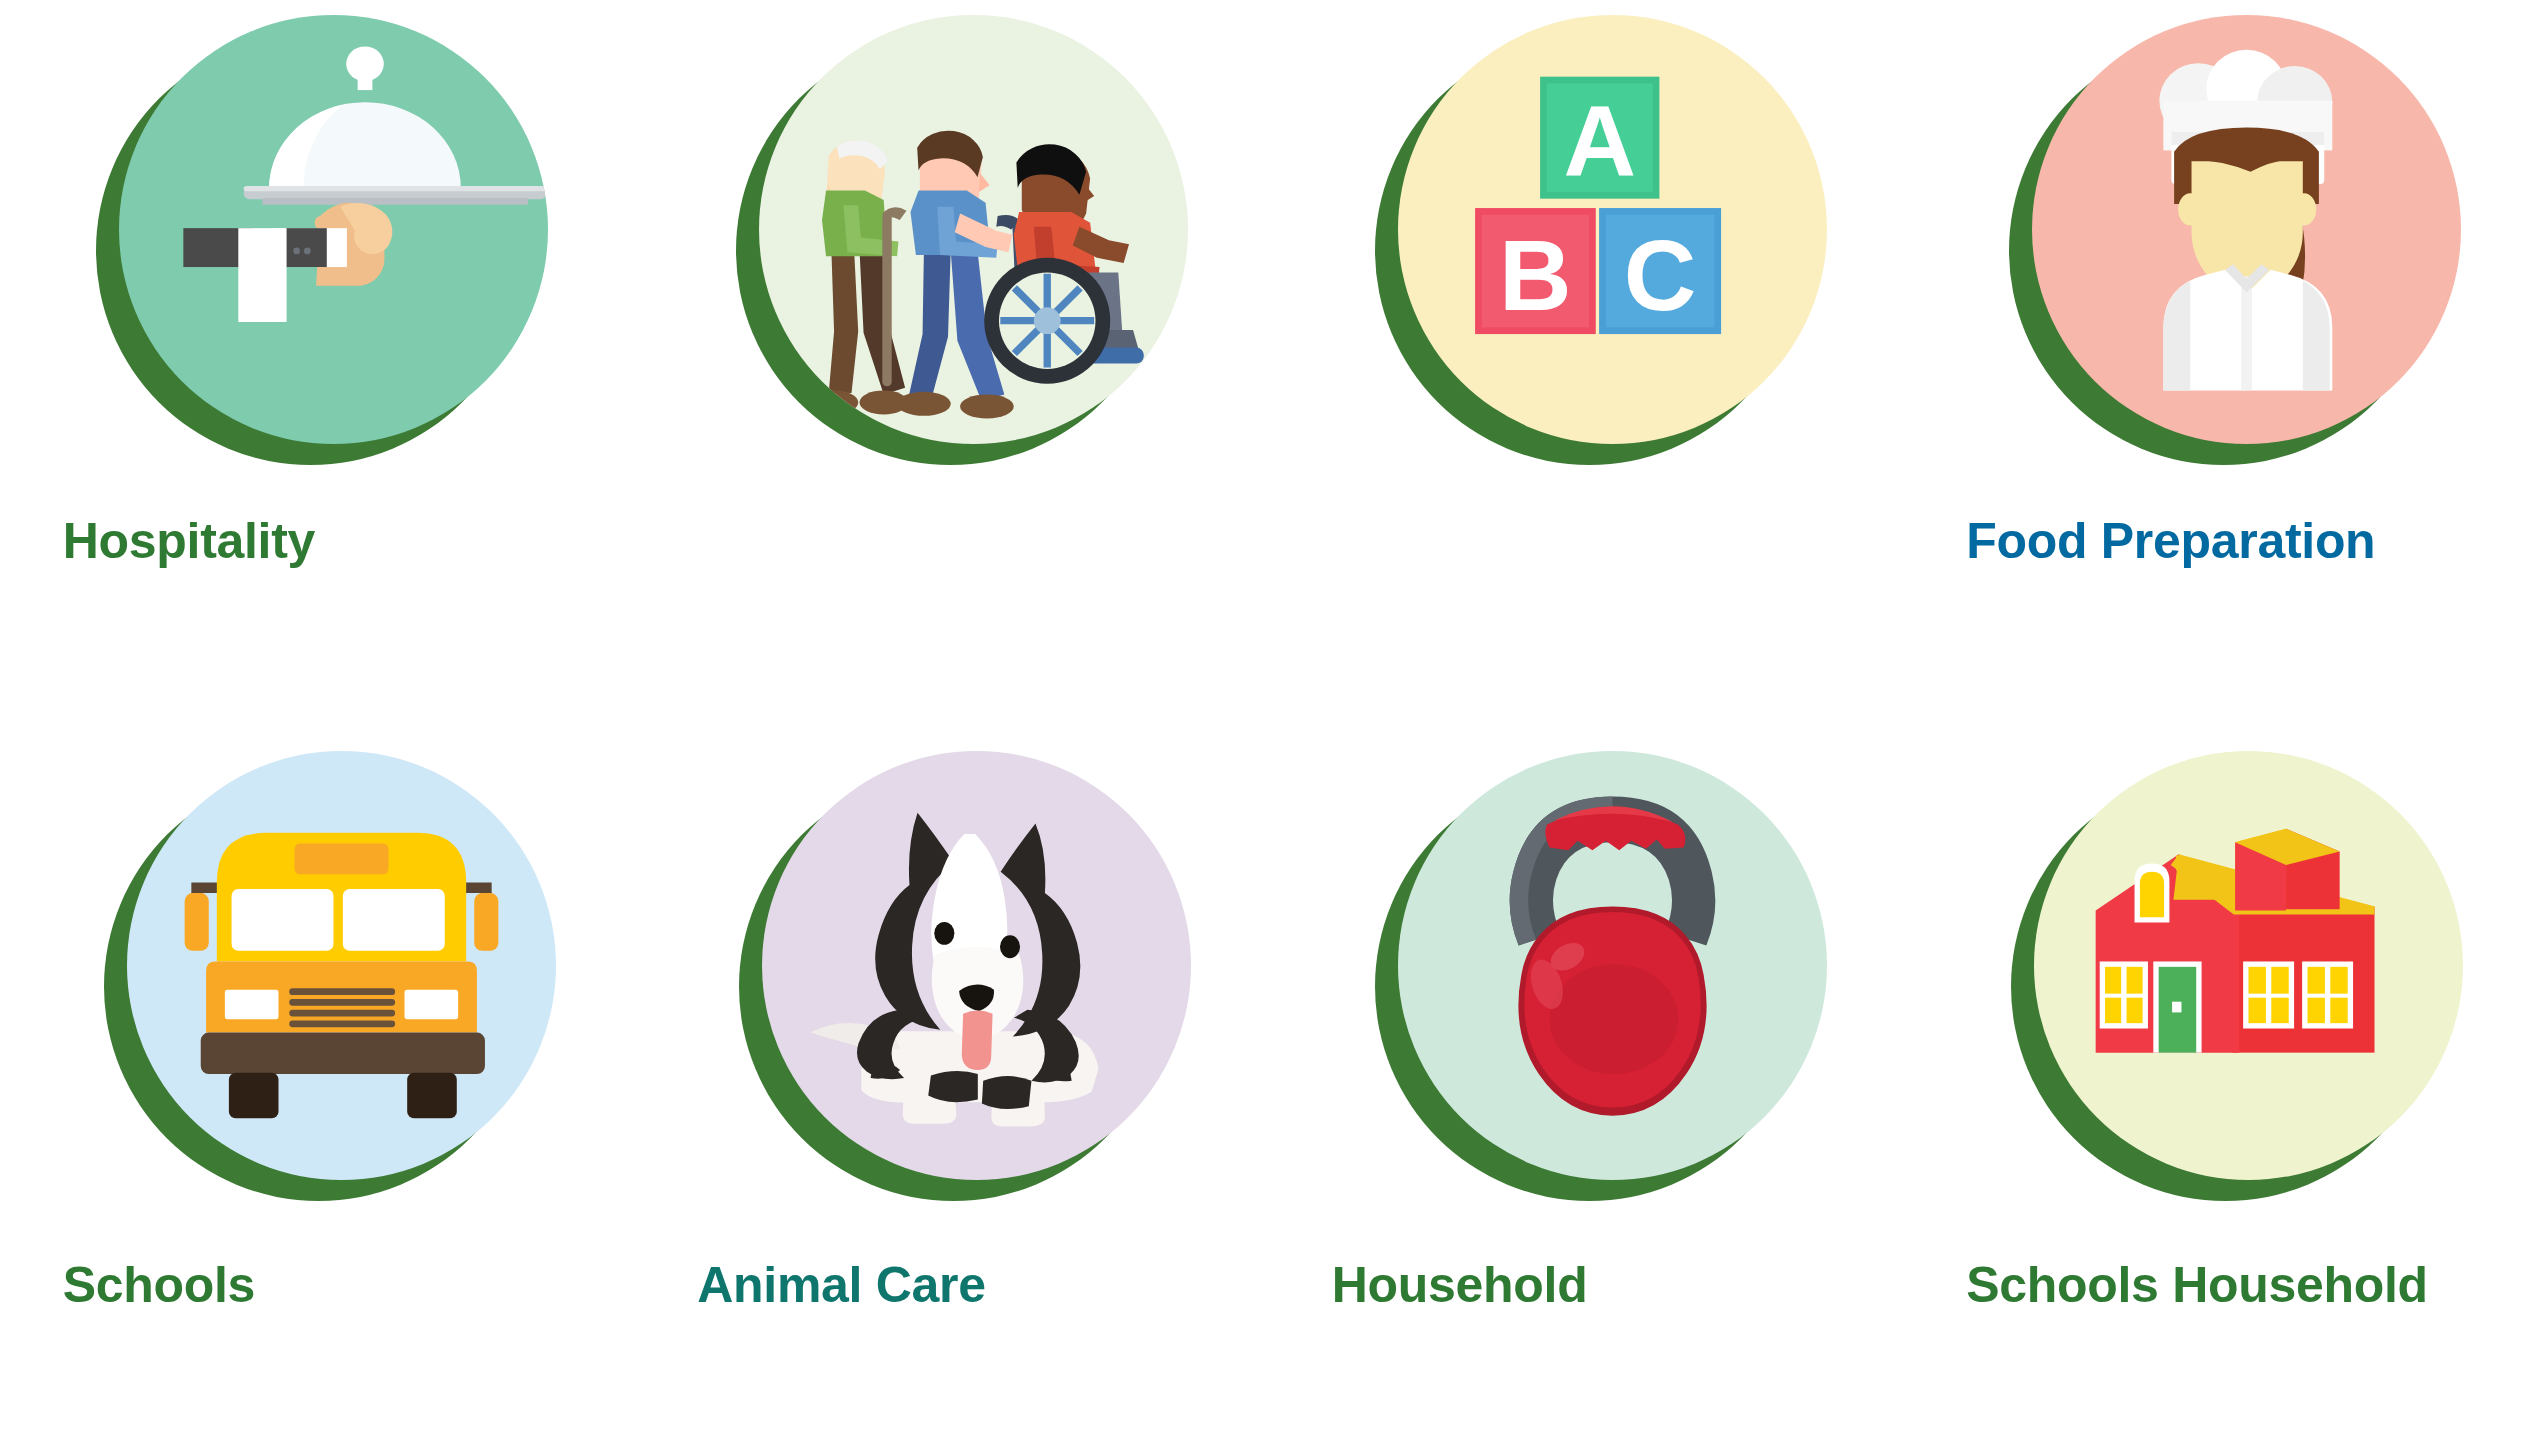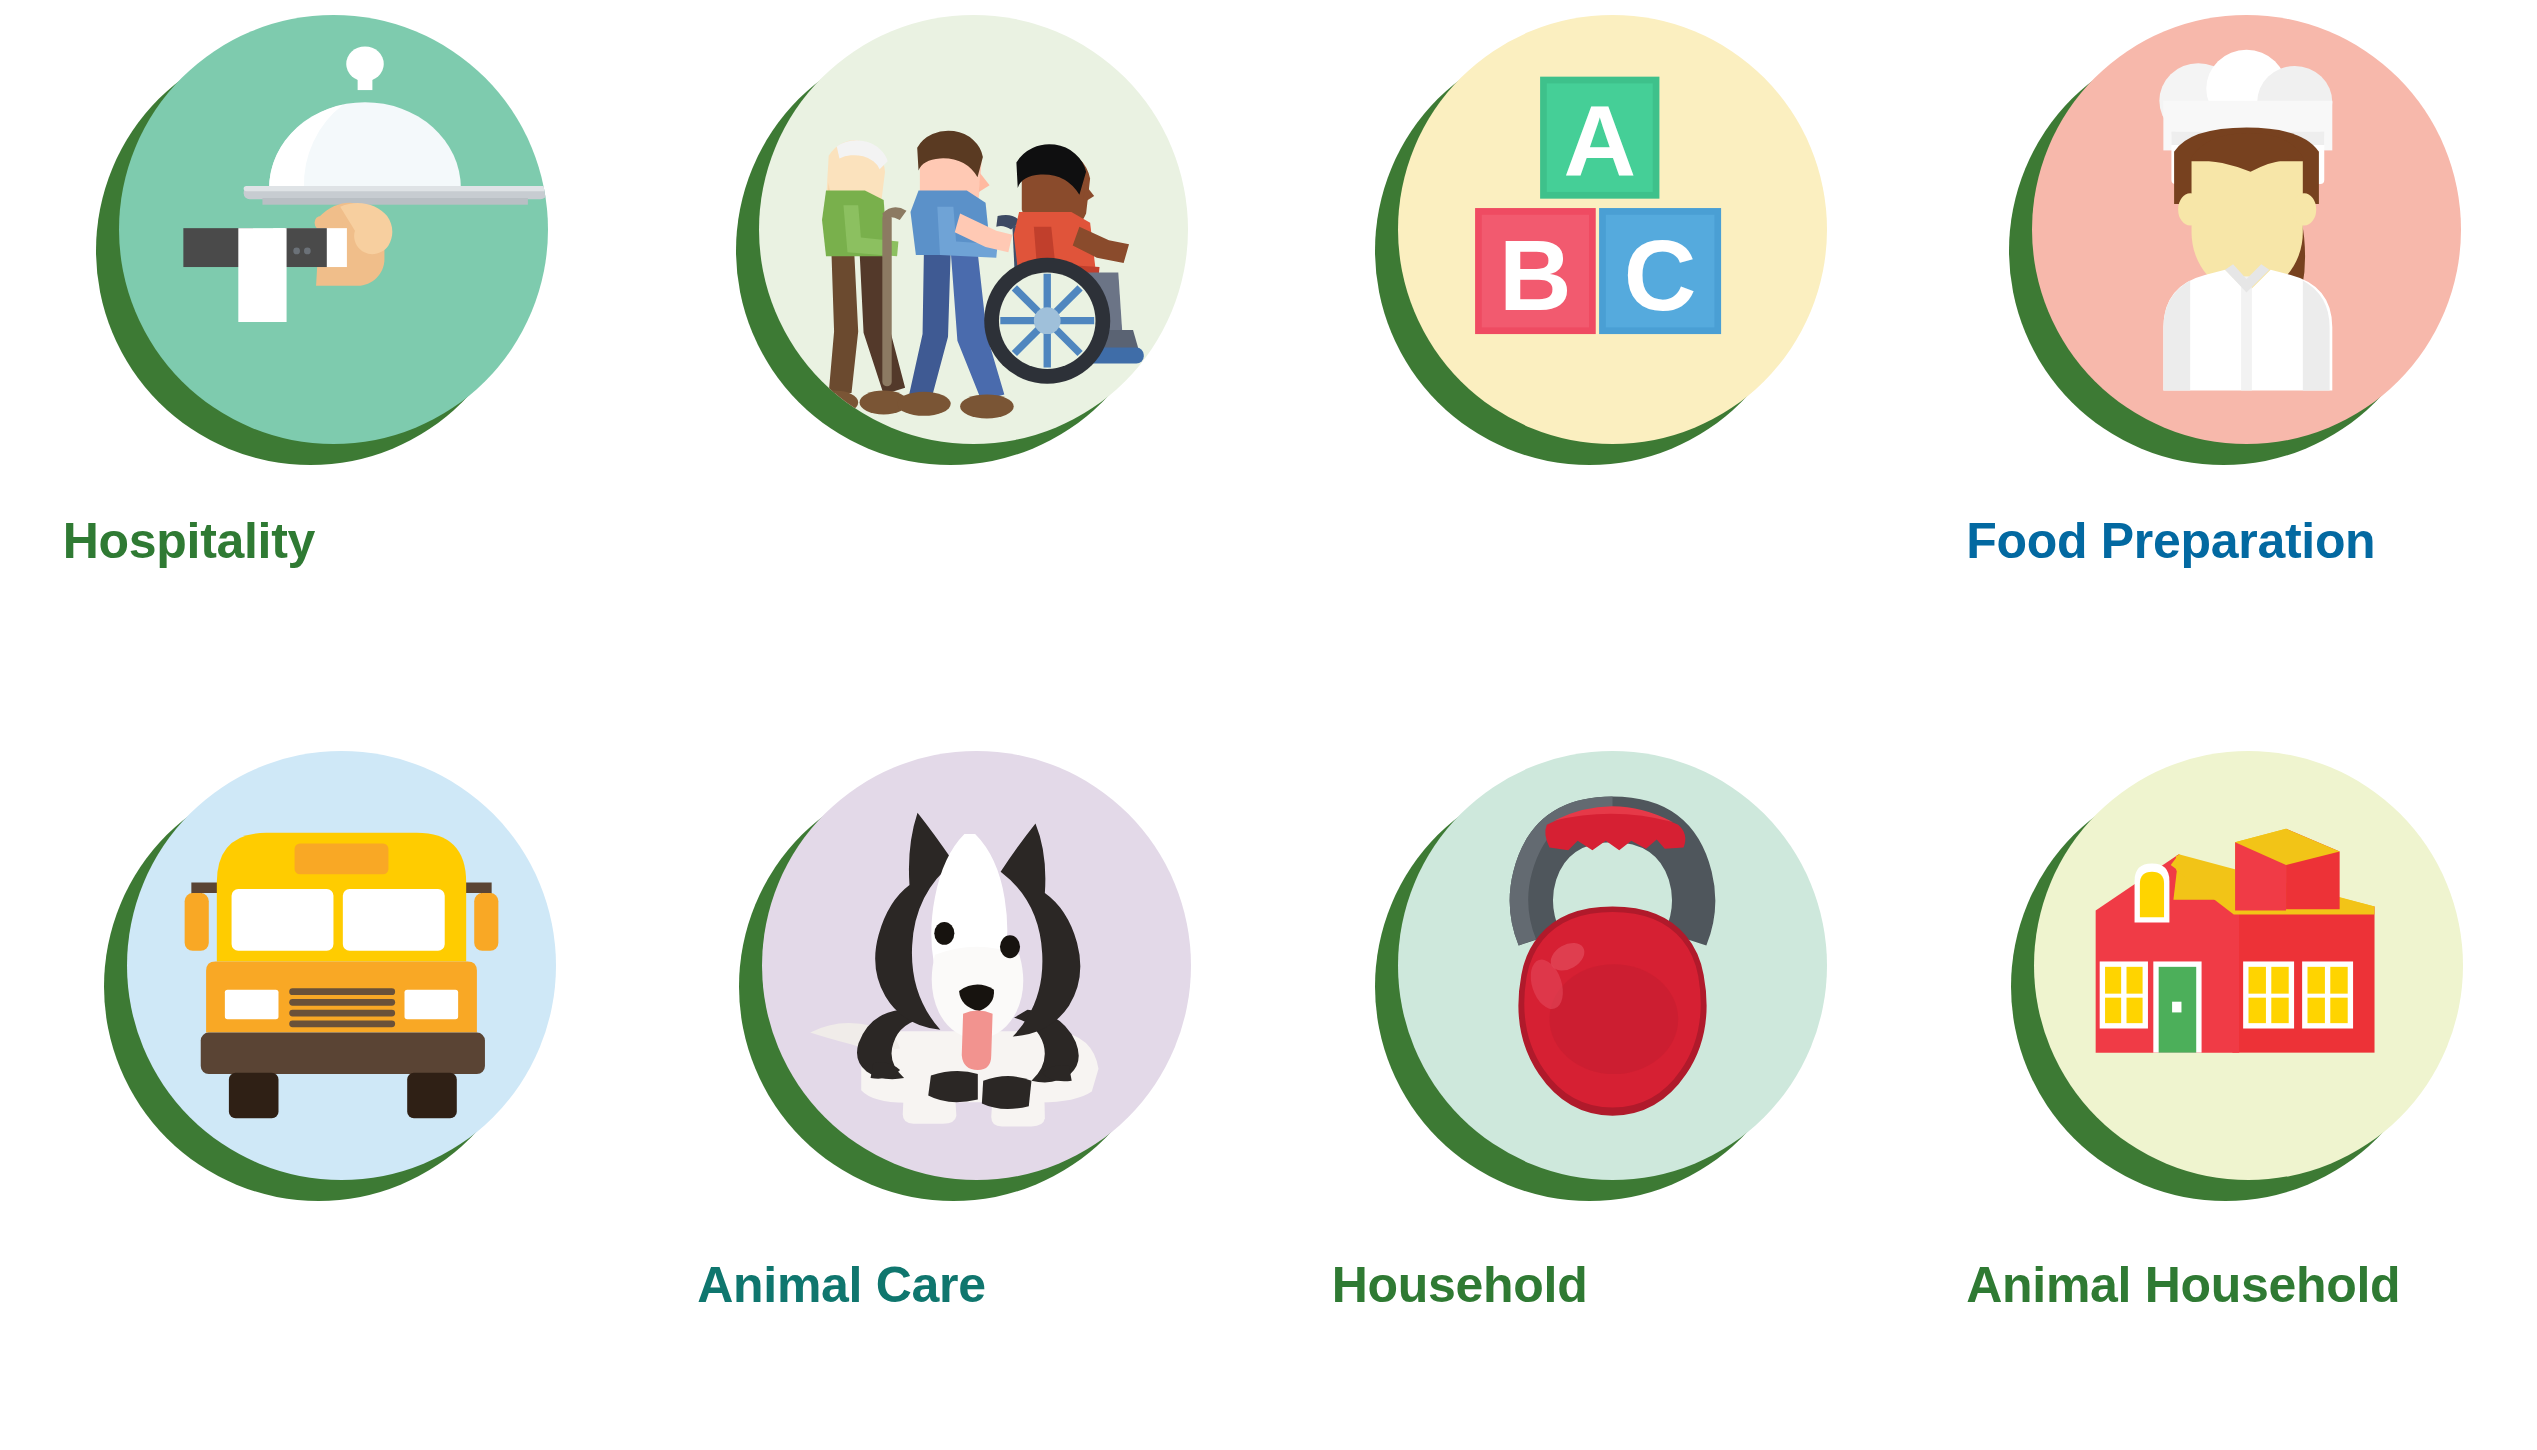--- a/index.html
+++ b/index.html
@@ -268,6 +268,7 @@
         </svg>
       </div>
     </div>
+    <div class="label" style="color: rgb(47, 122, 51);">Schools</div>
   </div>
 
   <div class="tile t6 row2">

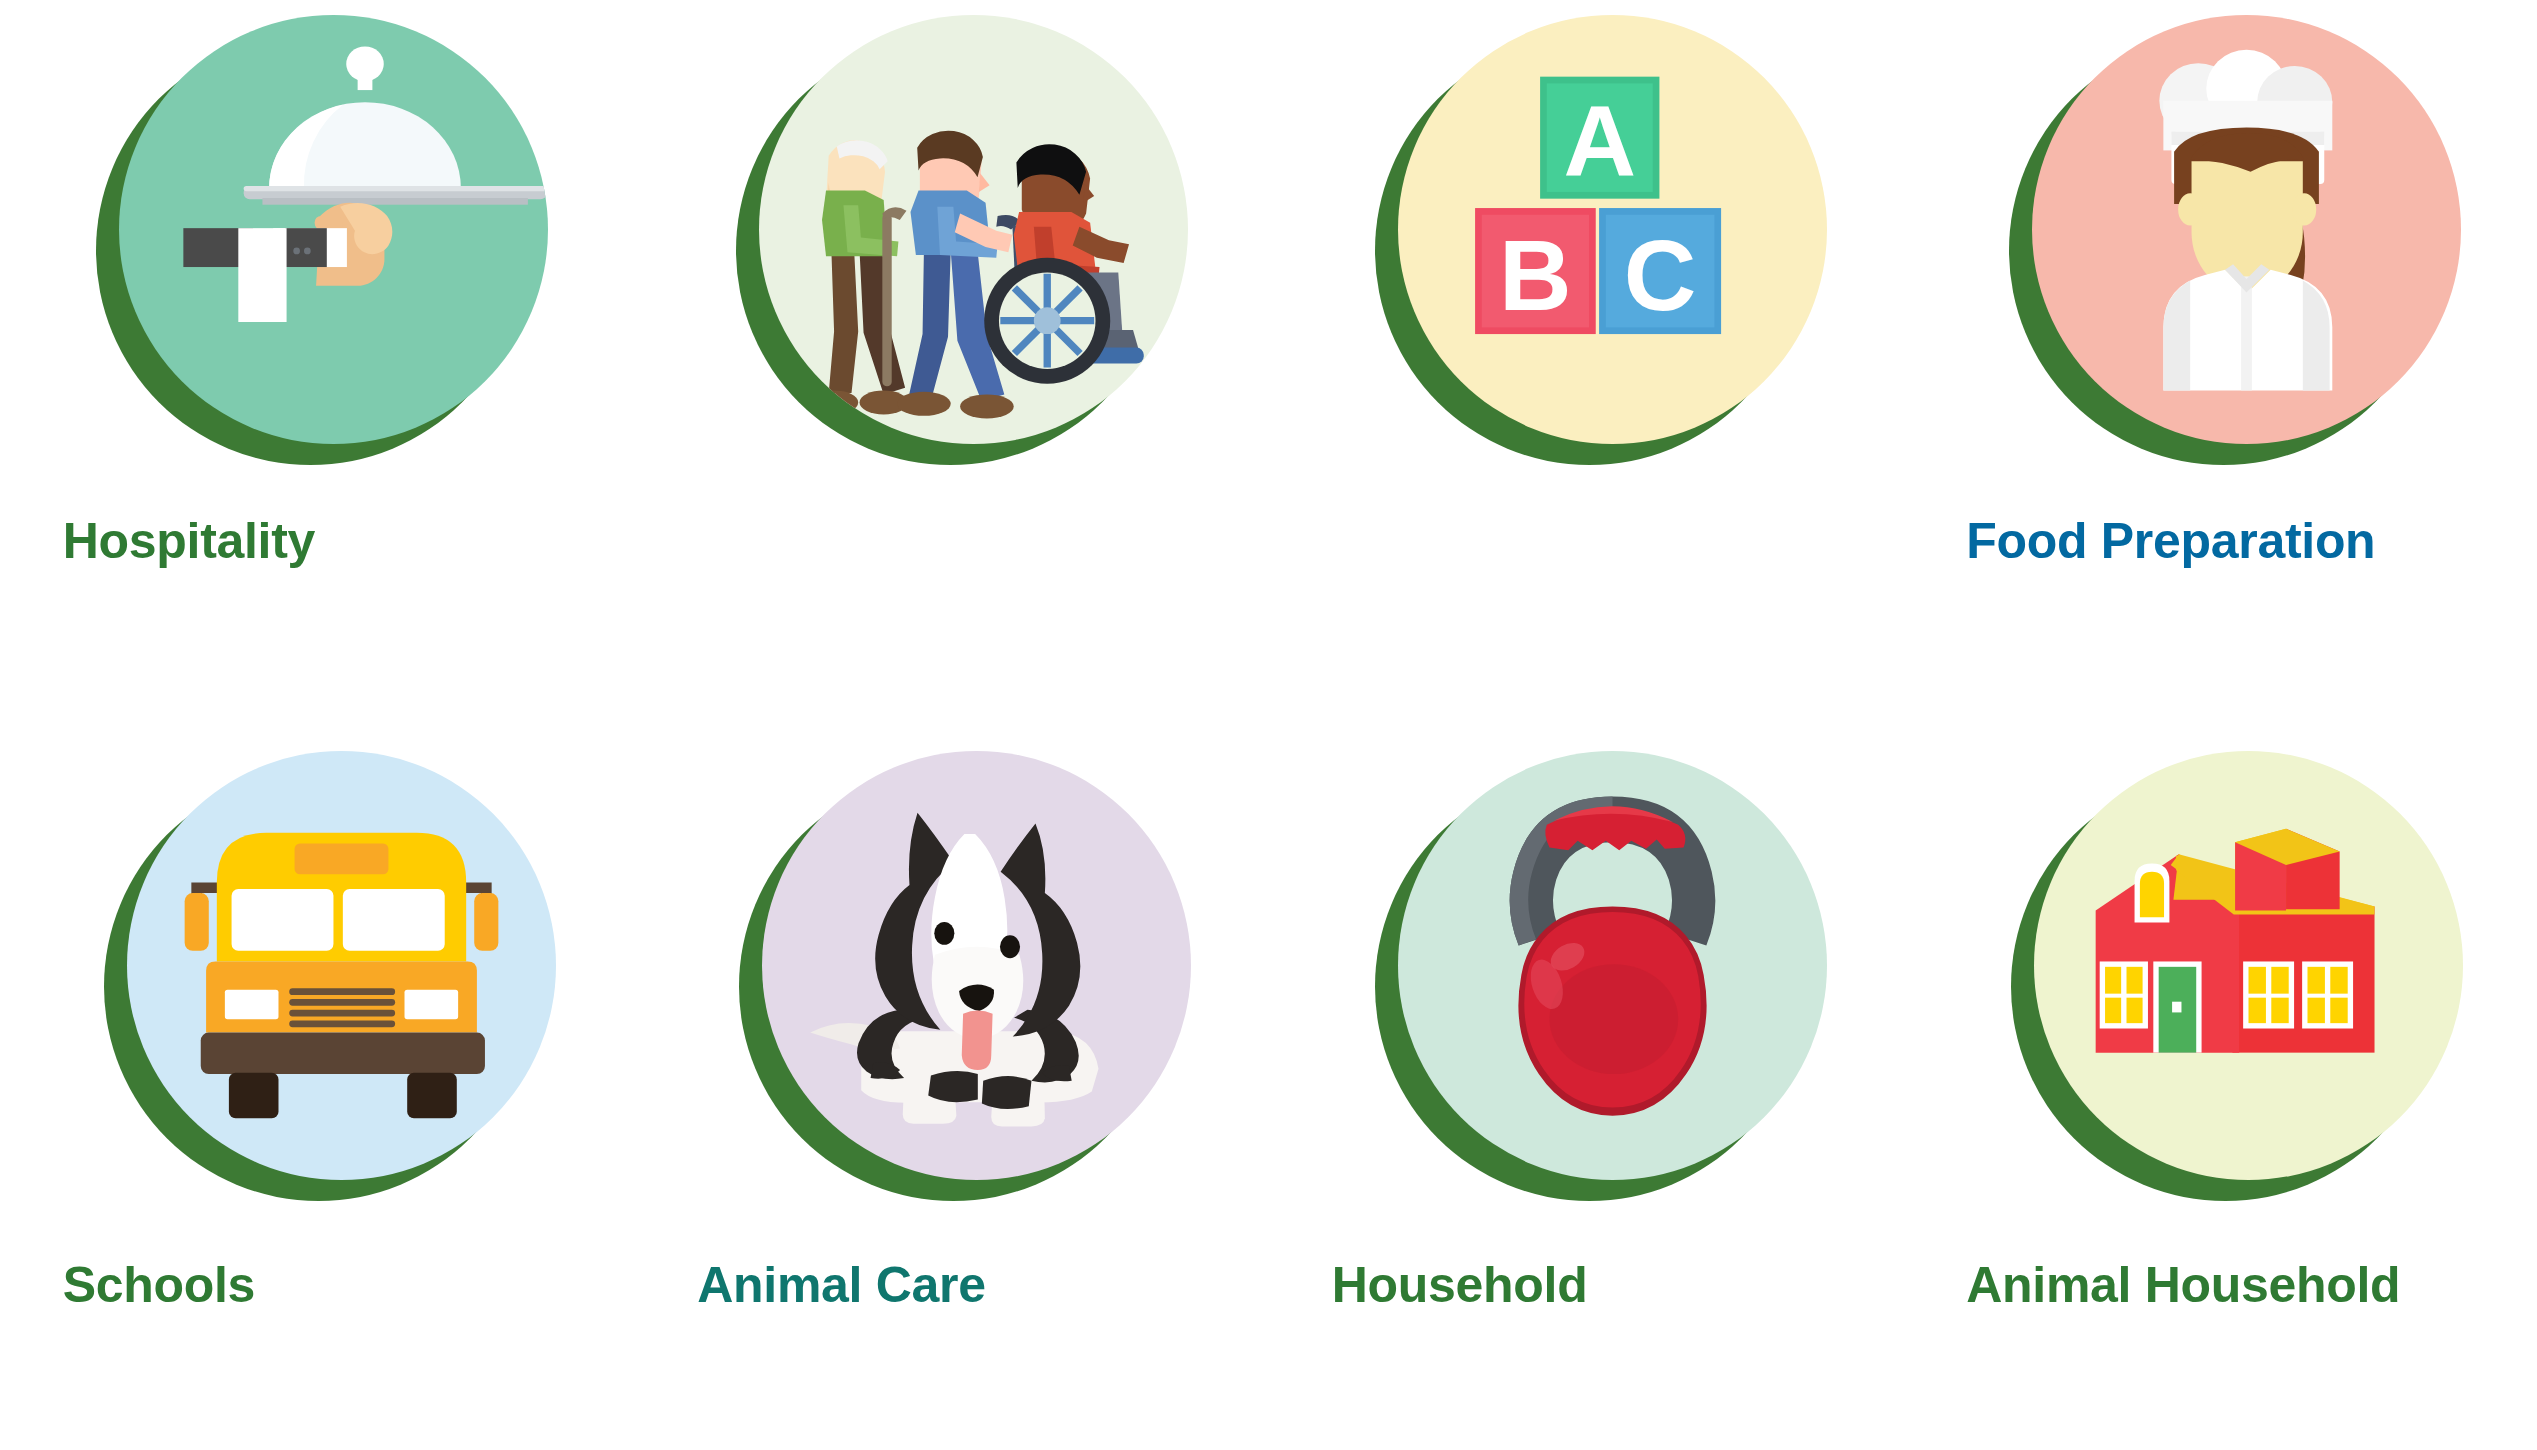--- a/index.html
+++ b/index.html
@@ -383,7 +383,7 @@
         </svg>
       </div>
     </div>
-    <div class="label" style="color: rgb(47, 122, 51);">Animal Household</div>
+    <div class="label" style="color: rgb(47, 122, 51);">Schools Household</div>
   </div>
 
 </div>

